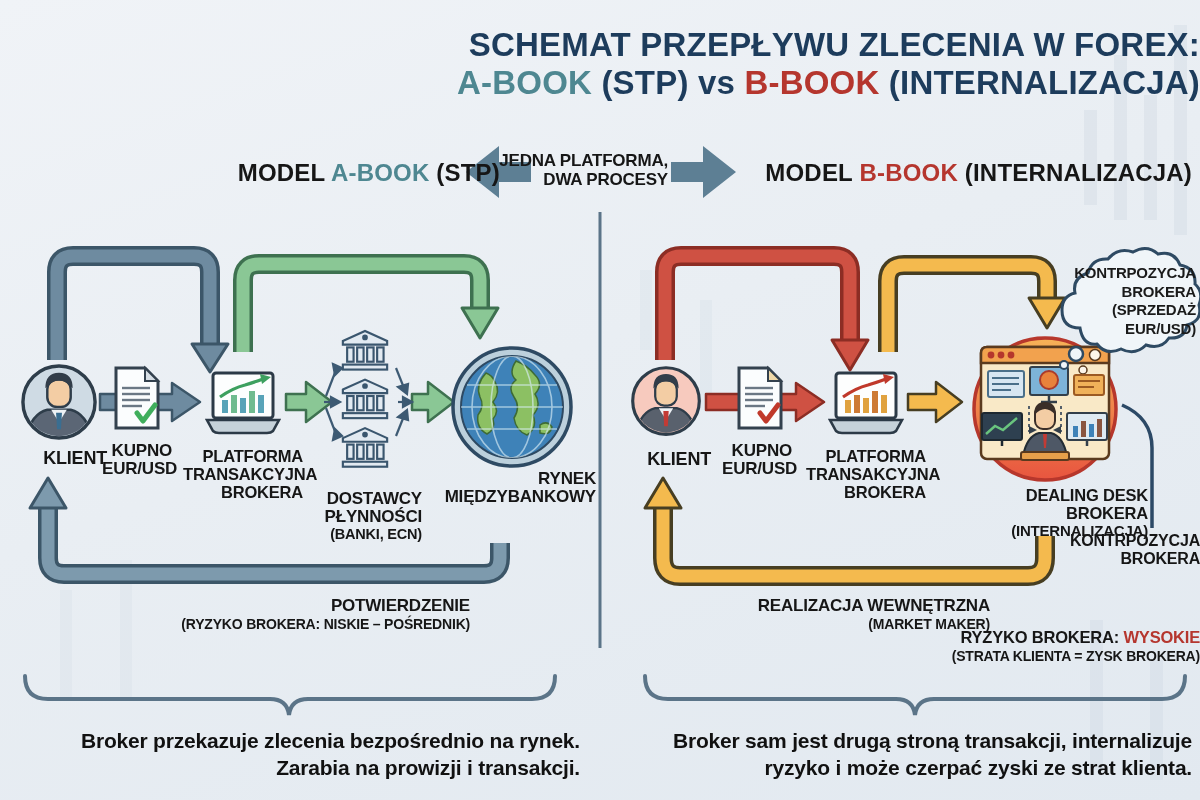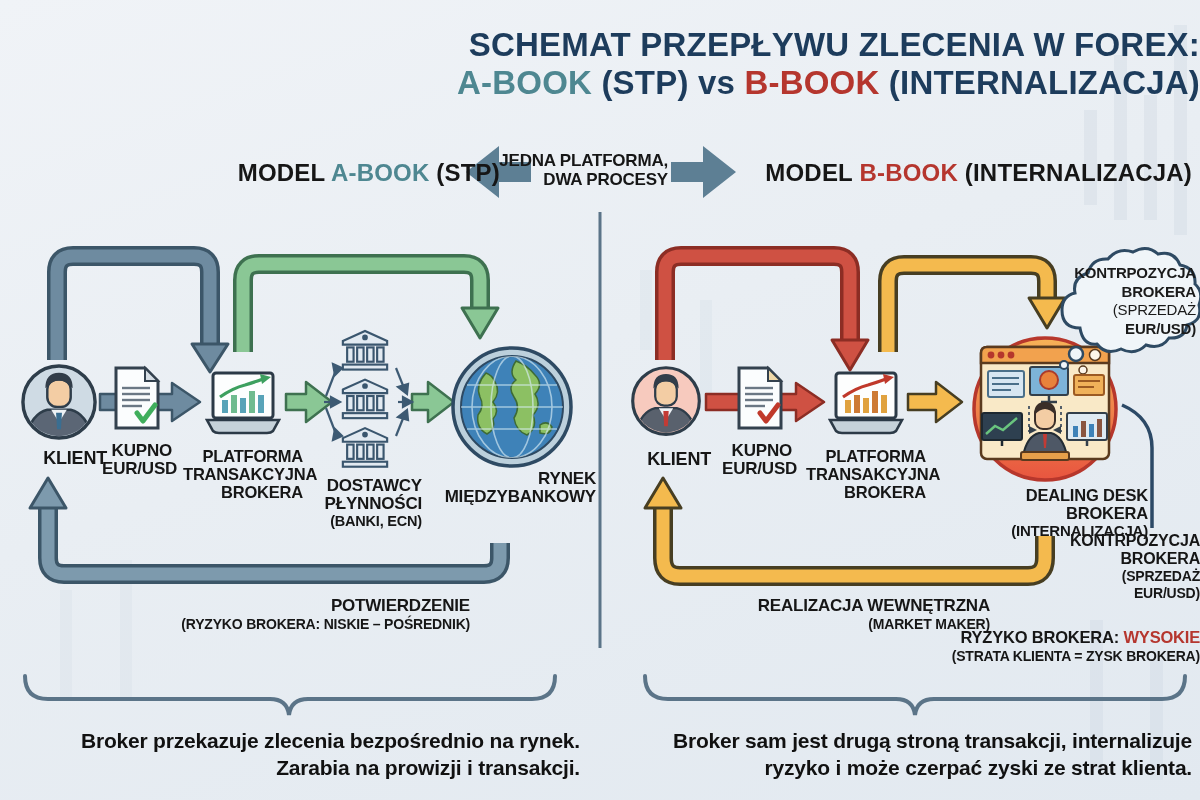--- a/index.html
+++ b/index.html
@@ -316,7 +316,7 @@
   <div class="lbl cloud-txt" style="left:1064px;top:264px;width:132px;">
     <div>KONTRPOZYCJA</div>
     <div>BROKERA</div>
-    <div style="font-weight:400;margin-left:40px;">(SPRZEDAŻ</div>
+    <div style="font-weight:700;margin-left:40px;">(SPRZEDAŻ</div>
     <div style="font-weight:600;">EUR/USD)</div>
   </div>
 

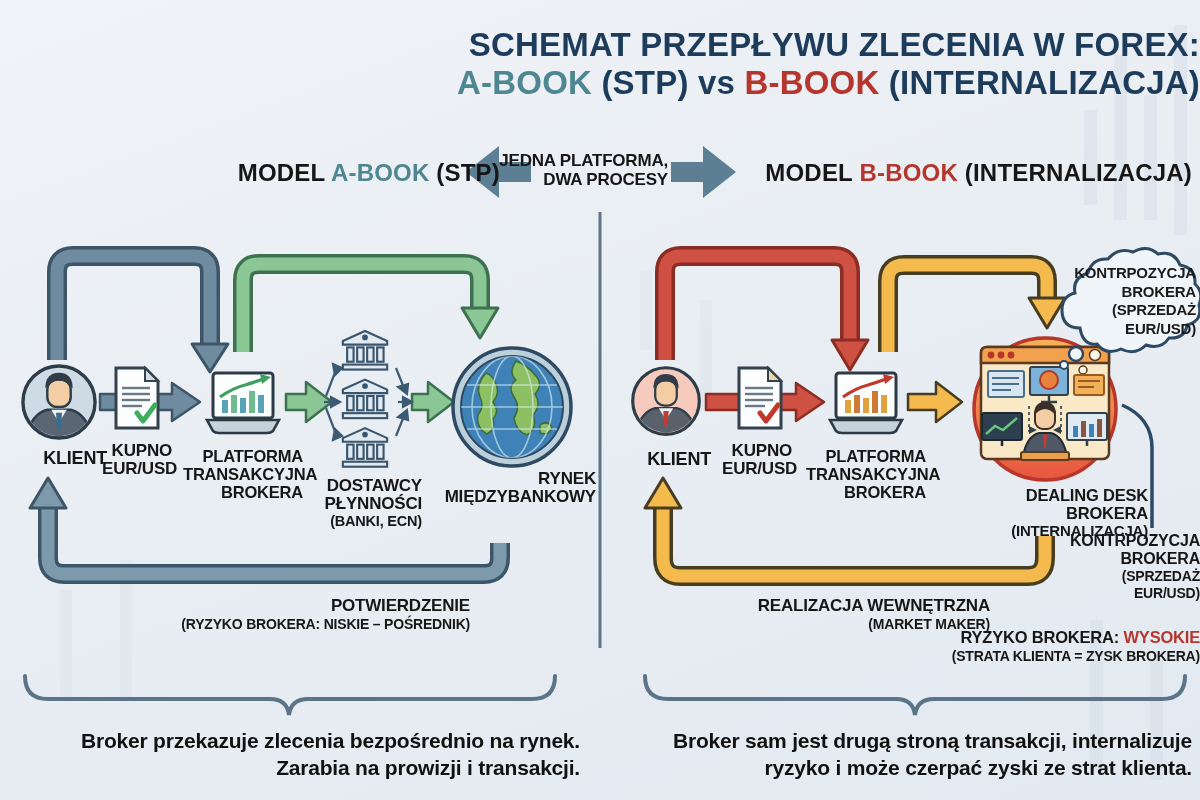--- a/index.html
+++ b/index.html
@@ -346,7 +346,7 @@
     <div>TRANSAKCYJNA</div>
     <div>BROKERA</div>
   </div>
-  <div class="lbl node-main" style="left:310px;top:477px;width:112px;font-size:17px;">
+  <div class="lbl node-main" style="left:310px;top:490px;width:112px;font-size:17px;">
     <div>DOSTAWCY</div>
     <div>PŁYNNOŚCI</div>
     <div class="node-sub">(BANKI, ECN)</div>

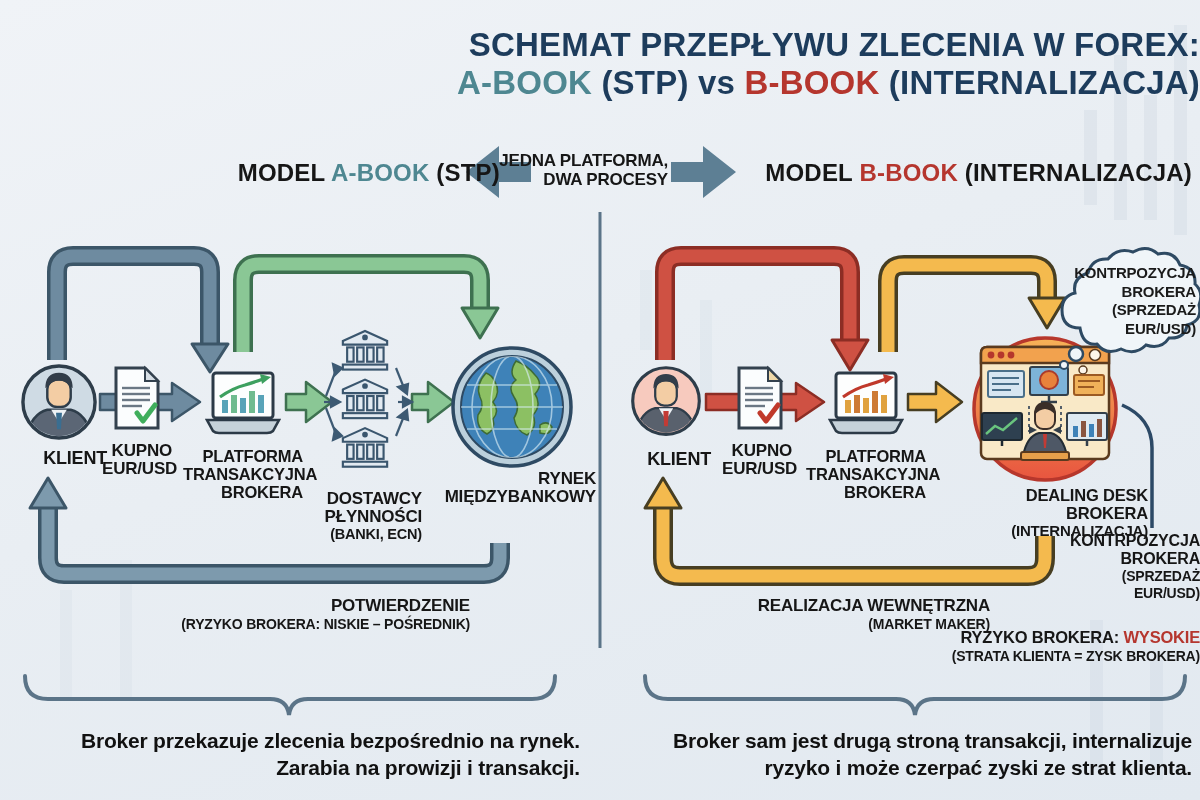--- a/index.html
+++ b/index.html
@@ -385,7 +385,6 @@
   <div class="lbl node-main" style="left:1052px;top:532px;width:148px;font-size:16px;">
     <div>KONTRPOZYCJA</div>
     <div>BROKERA</div>
-    <div class="node-sub" style="font-size:14px;">(SPRZEDAŻ EUR/USD)</div>
   </div>
   <div class="lbl ret-main" style="left:920px;top:628px;width:280px;font-size:16.5px;">
     <div><span>RYZYKO BROKERA: </span><span class="red">WYSOKIE</span></div>

